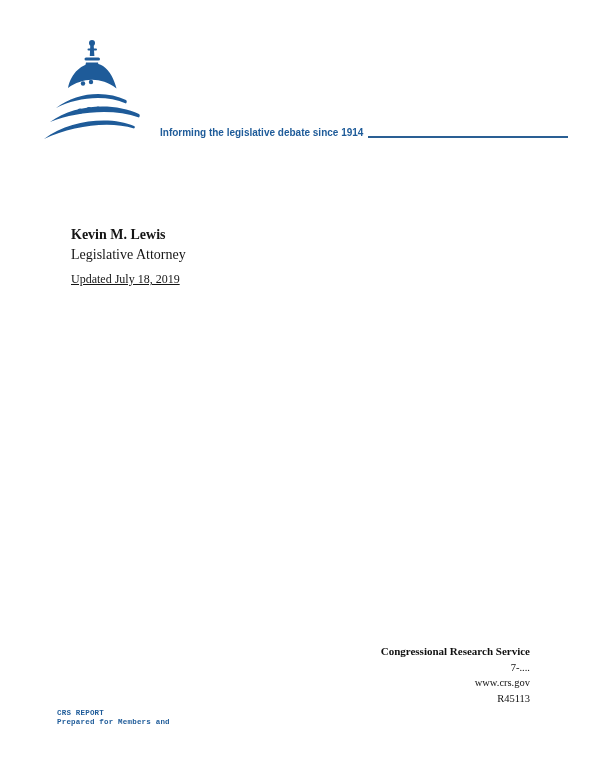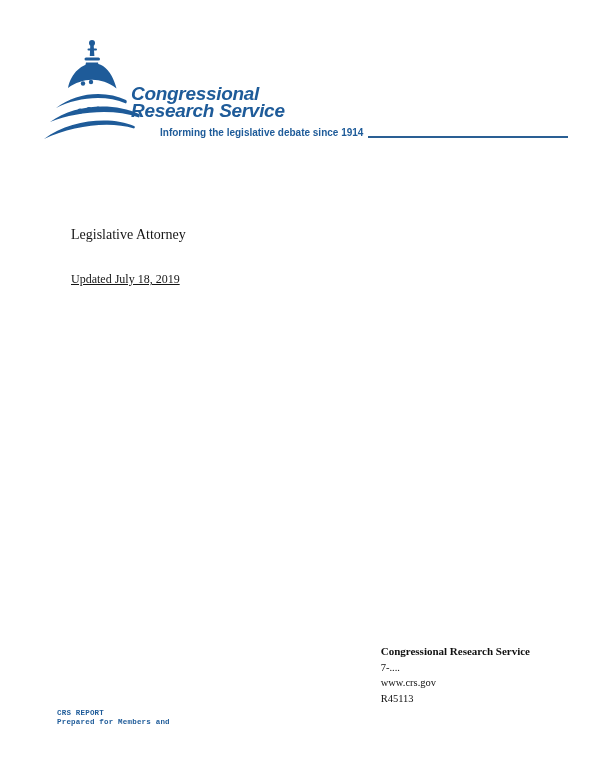--- a/index.html
+++ b/index.html
@@ -159,10 +159,6 @@
     </g>
   </svg>
 
-  <div class="wordmark">
-    <div>Congressional</div>
-    <div>Research Service</div>
-  </div>
 
   <div class="tagline-row">
     <span class="tagline-text">Informing the legislative debate since 1914</span>

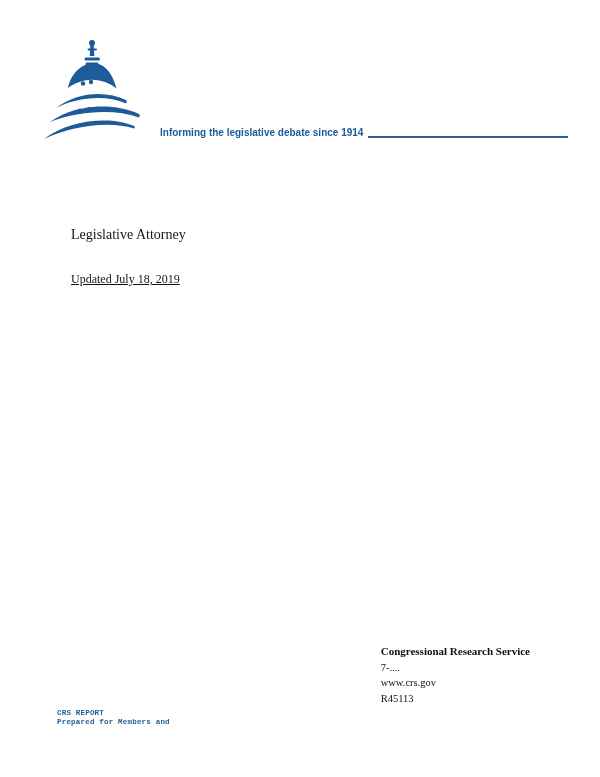--- a/index.html
+++ b/index.html
@@ -167,6 +167,7 @@
 
 
   <div class="byline">
+    <div class="author-name">Kevin M. Lewis</div>
     <div class="author-title">Legislative Attorney</div>
   </div>
   <div class="updated-line">Updated July 18, 2019</div>

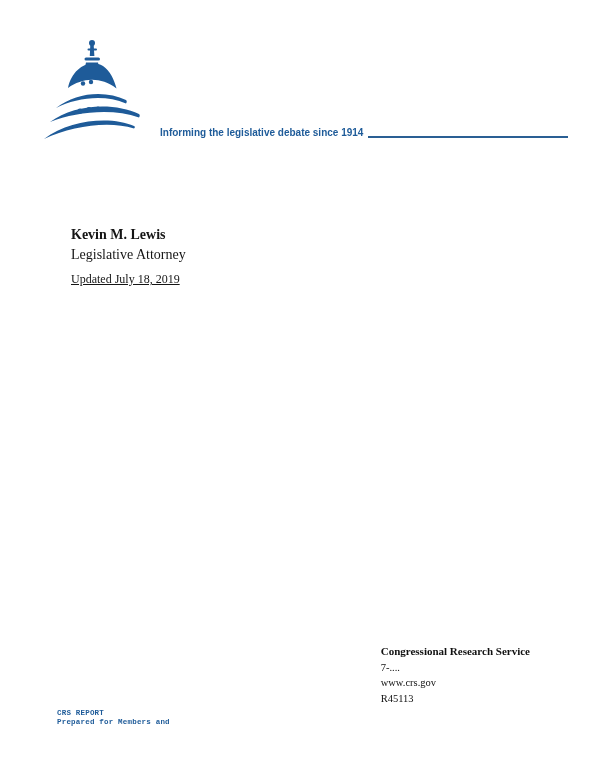--- a/index.html
+++ b/index.html
@@ -91,7 +91,7 @@
     position: absolute;
     right: 70px;
     top: 644px;
-    text-align: left;
+    text-align: right;
     font-size: 10.5px;
     line-height: 15.5px;
     color: #111111;

